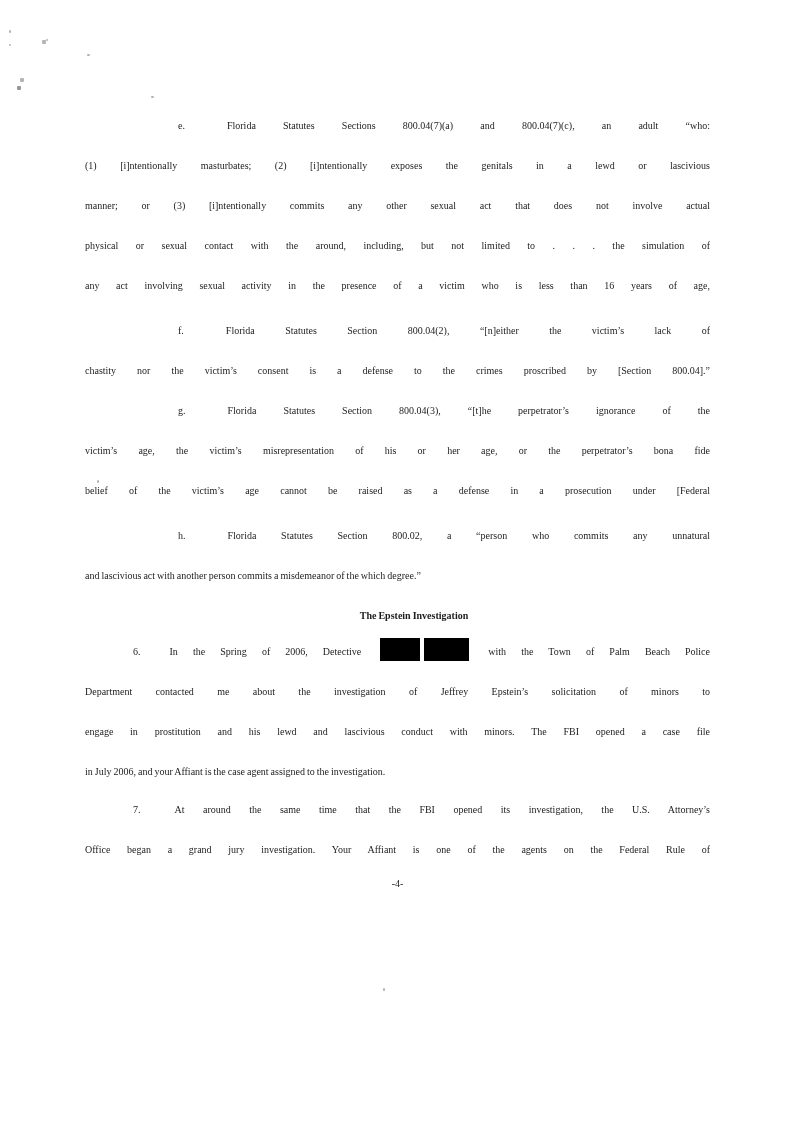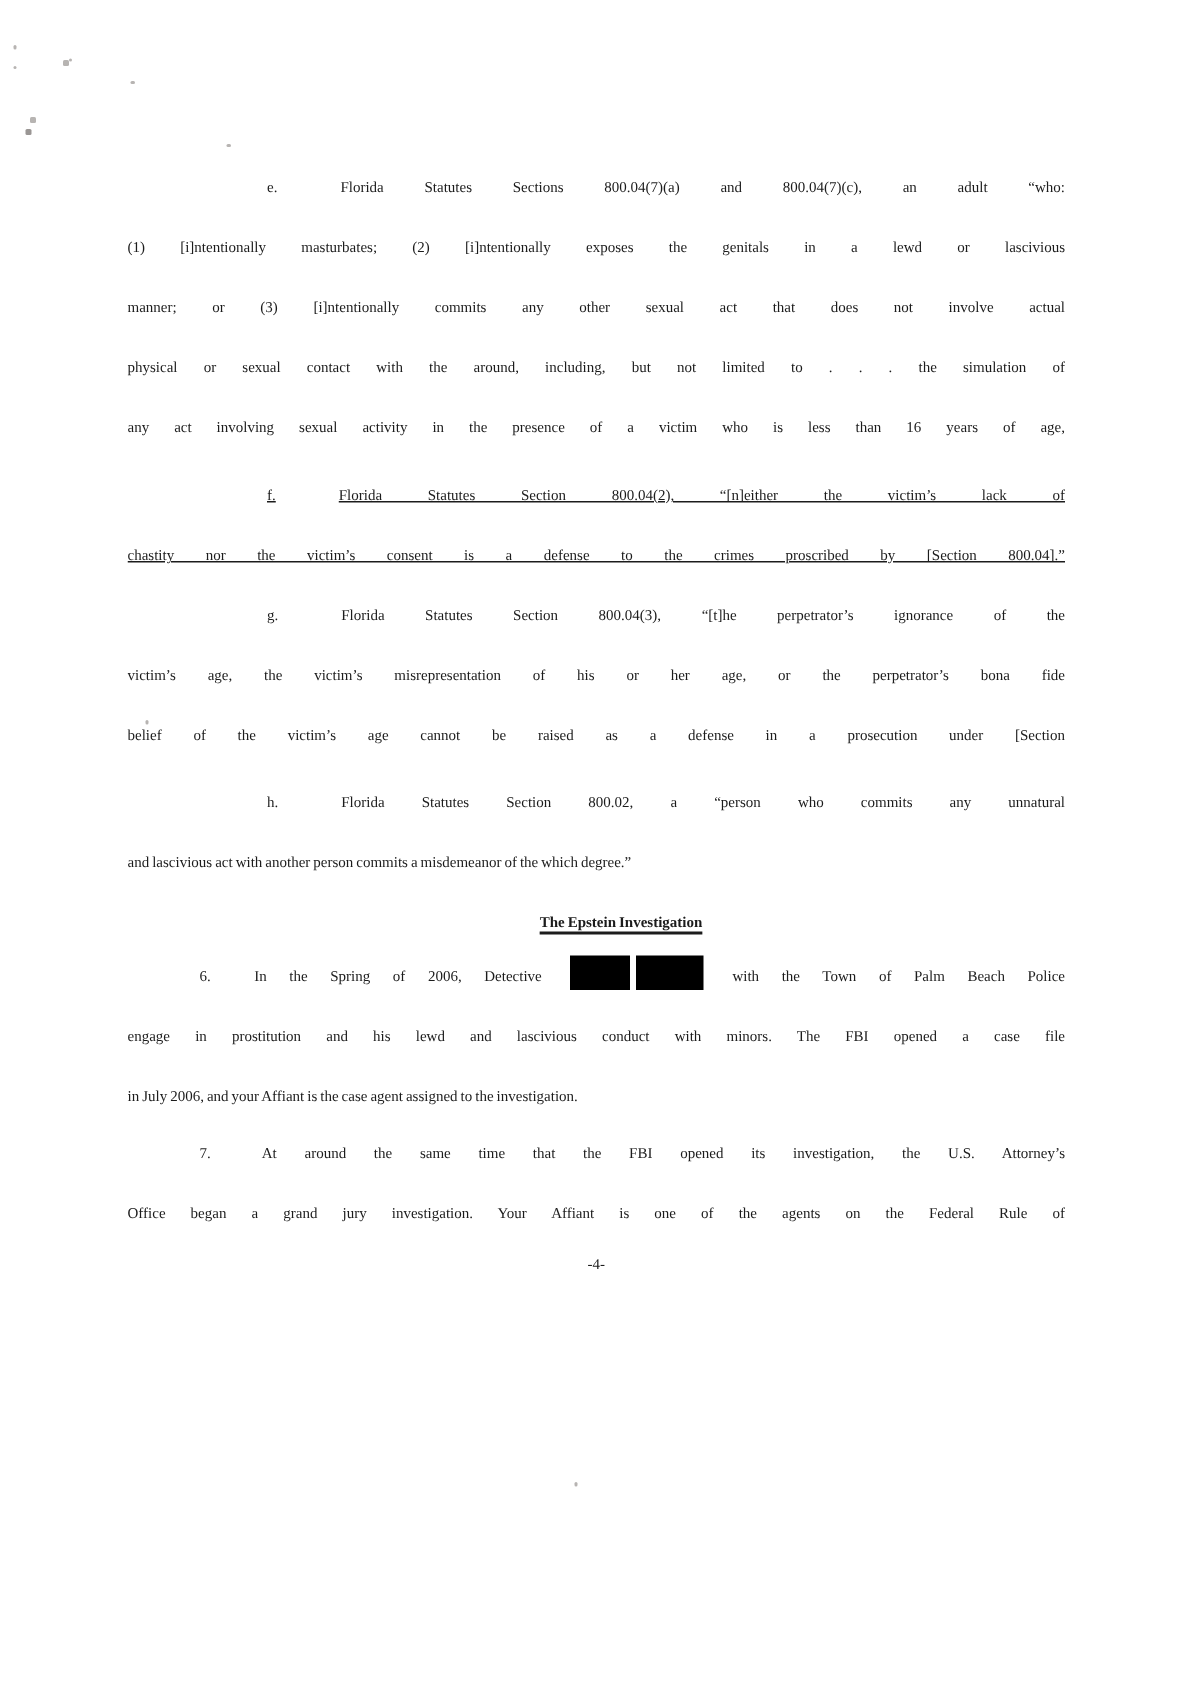--- a/index.html
+++ b/index.html
@@ -44,7 +44,7 @@
   .tab      { display: inline-block; width: 42px; }
   .tab-num  { display: inline-block; width: 34px; }
   .tab-num6 { display: inline-block; width: 29px; }
-  .m-f  { margin-top: 5px; text-decoration: underline; }
+  .m-f  { margin-top: 5px; }
   .m-h  { margin-top: 5px; }
   .m-6  { margin-top: -4px; }
   .m-7  { margin-top: -2px; }

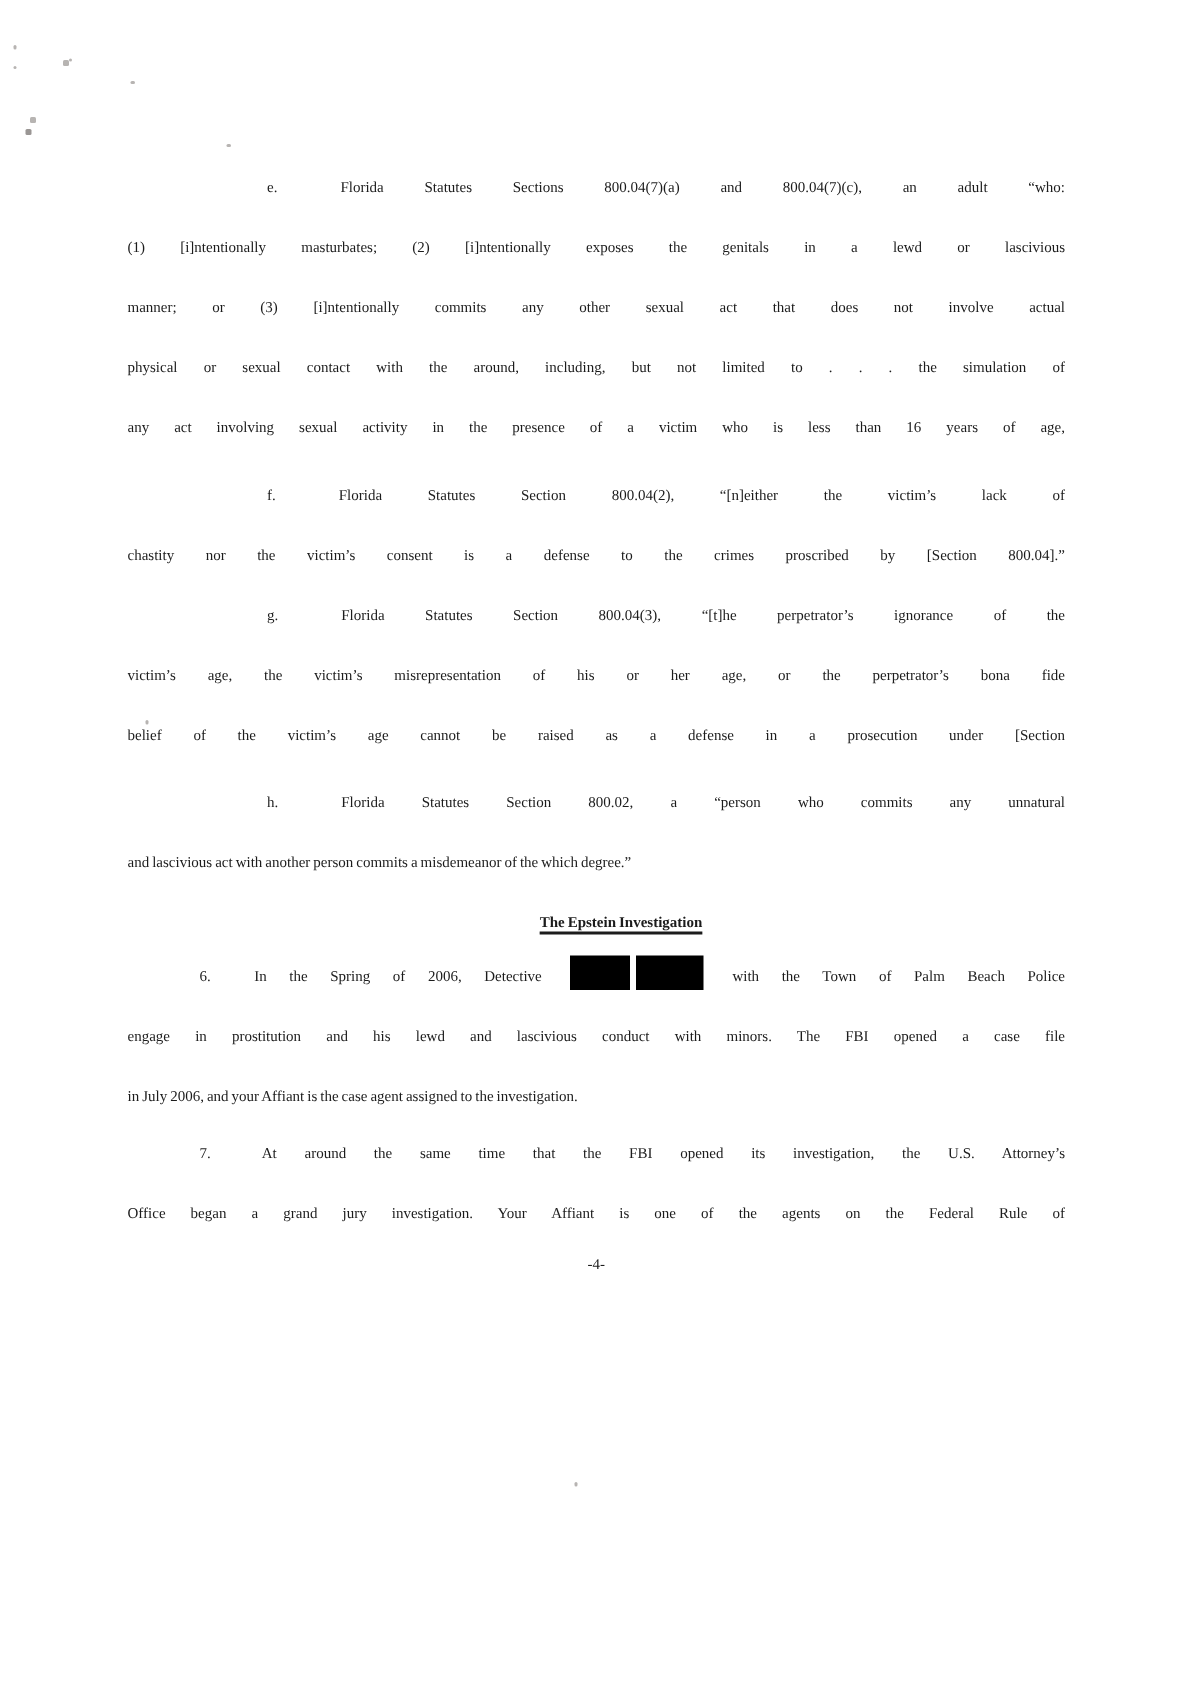--- a/index.html
+++ b/index.html
@@ -92,7 +92,7 @@
   <div>
     <div class="line ind-list"><span>g.</span><span class="tab"></span><span>Florida Statutes Section 800.04(3), “[t]he perpetrator’s ignorance of the</span></div>
     <div class="line">victim’s age, the victim’s misrepresentation of his or her age, or the perpetrator’s bona fide</div>
-    <div class="line">belief of the victim’s age cannot be raised as a defense in a prosecution under [Section</div>
+    <div class="line">belief of the victim’s age cannot be raised as a defense in a prosecution under [Federal</div>
   </div>
 
   <div class="m-h">

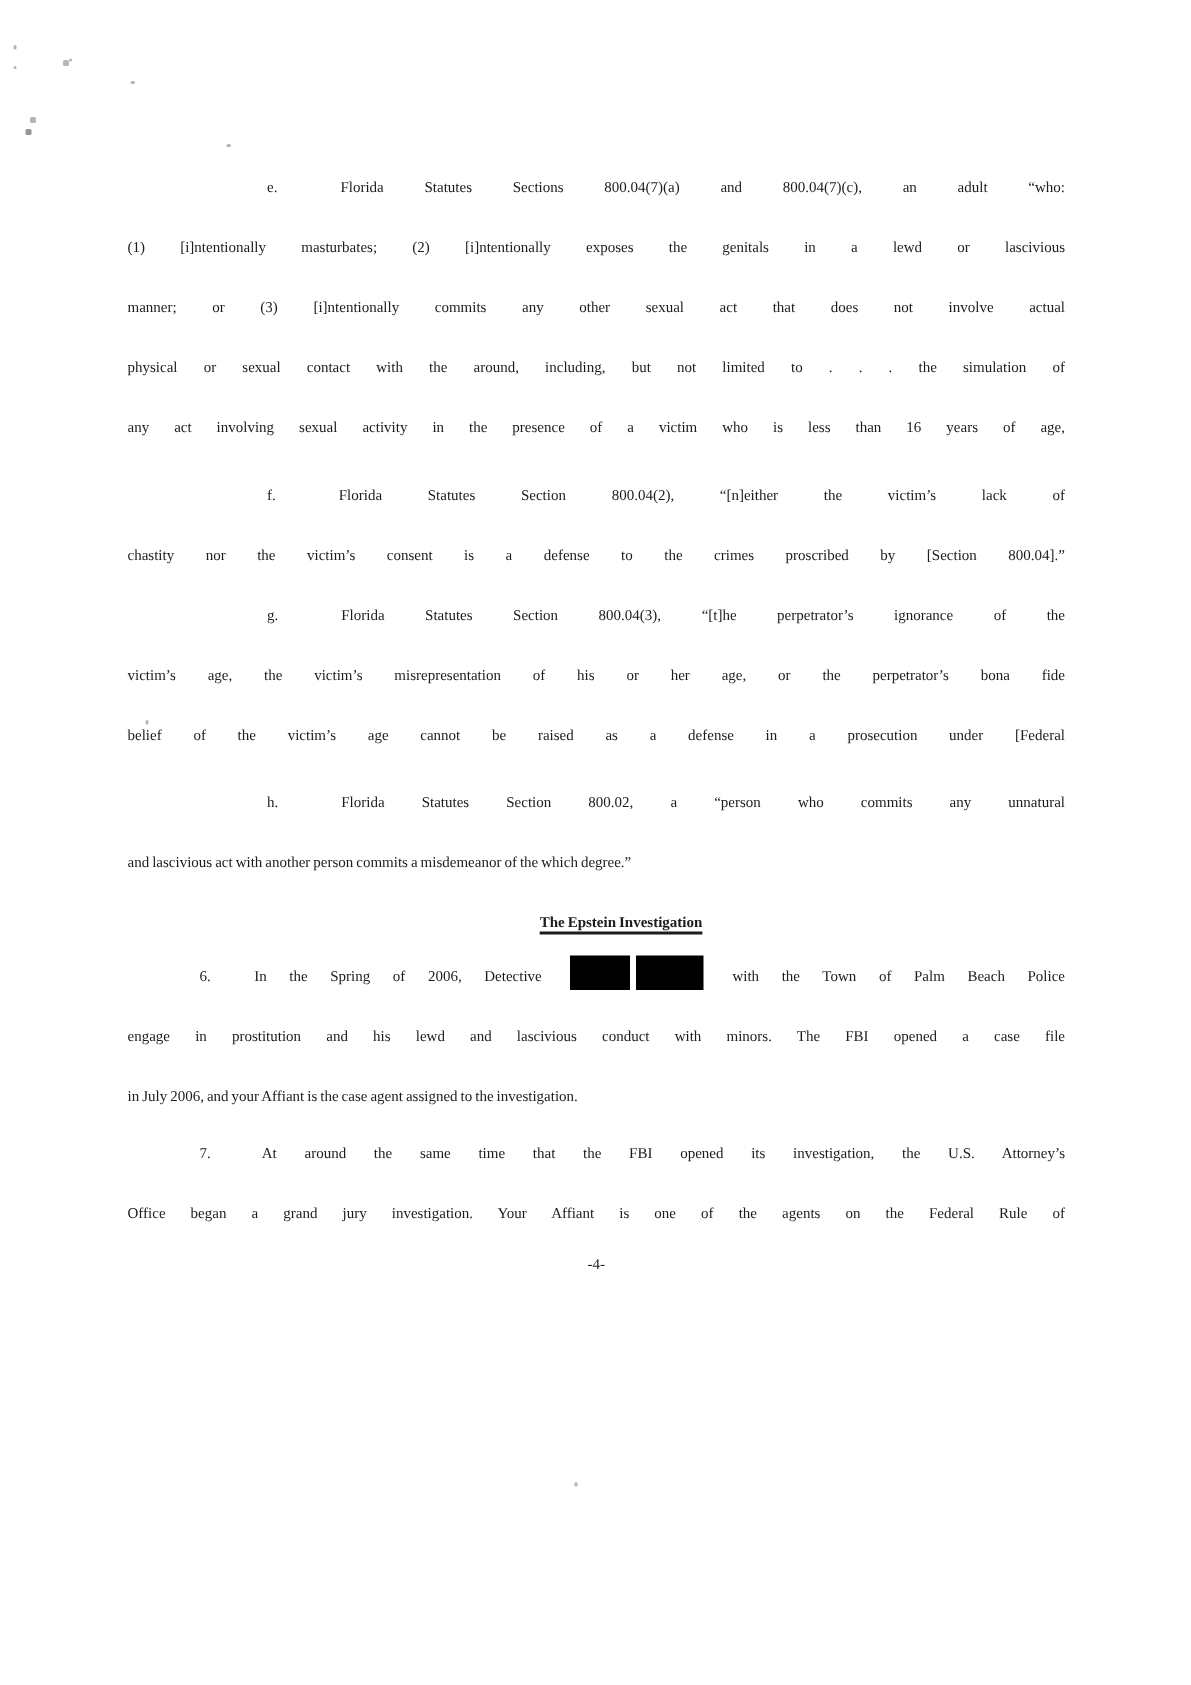--- a/index.html
+++ b/index.html
@@ -51,7 +51,6 @@
   .m-pn { margin-top: -6px; }
   .heading-text {
     font-weight: bold;
-    text-decoration: underline;
     text-underline-offset: 3px;
     text-decoration-thickness: 1.5px;
     margin-left: 33px;

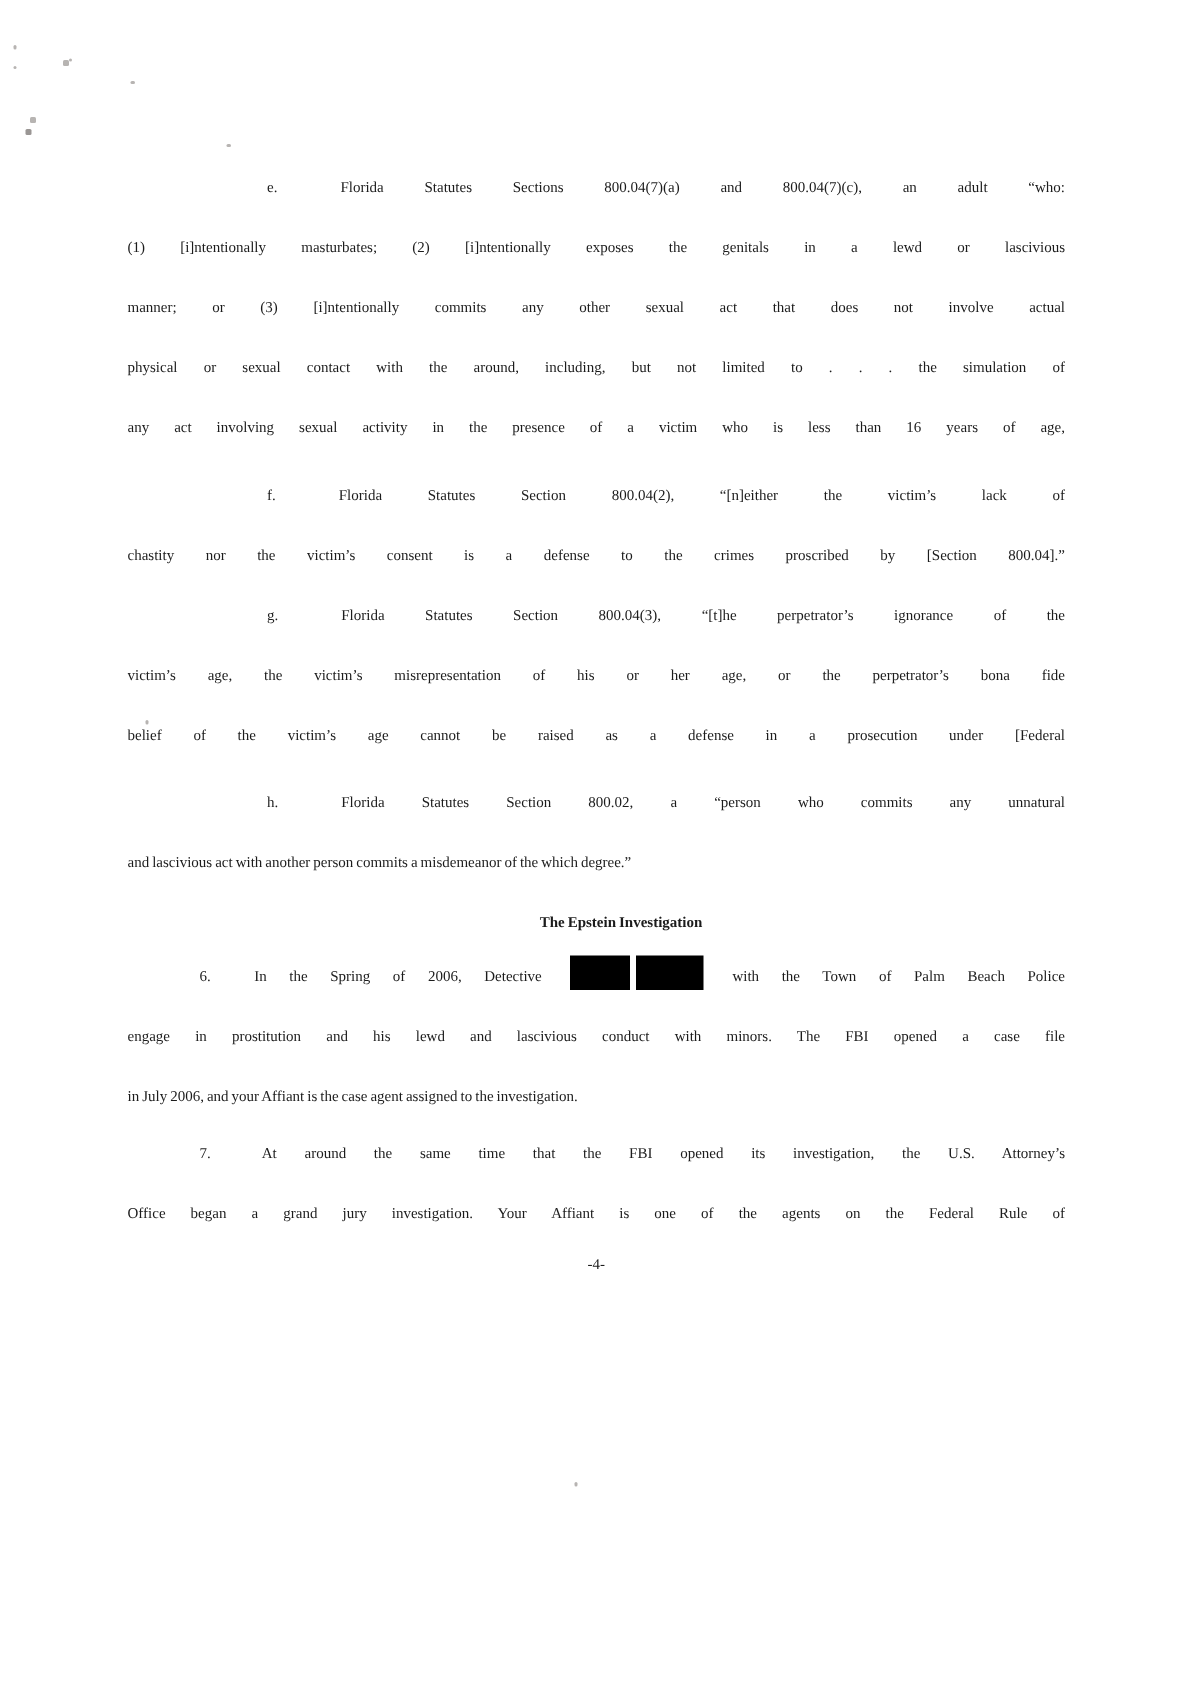--- a/index.html
+++ b/index.html
@@ -103,6 +103,7 @@
 
   <div class="m-6">
     <div class="line ind-num"><span>6.</span><span class="tab-num6"></span><span>In the Spring of 2006, Detective</span> <span class="redaction red-1"></span><span class="redaction red-2"></span> <span>with the Town of Palm Beach Police</span></div>
+    <div class="line">Department contacted me about the investigation of Jeffrey Epstein’s solicitation of minors to</div>
     <div class="line">engage in prostitution and his lewd and lascivious conduct with minors. The FBI opened a case file</div>
     <div class="line last">in July 2006, and your Affiant is the case agent assigned to the investigation.</div>
   </div>

